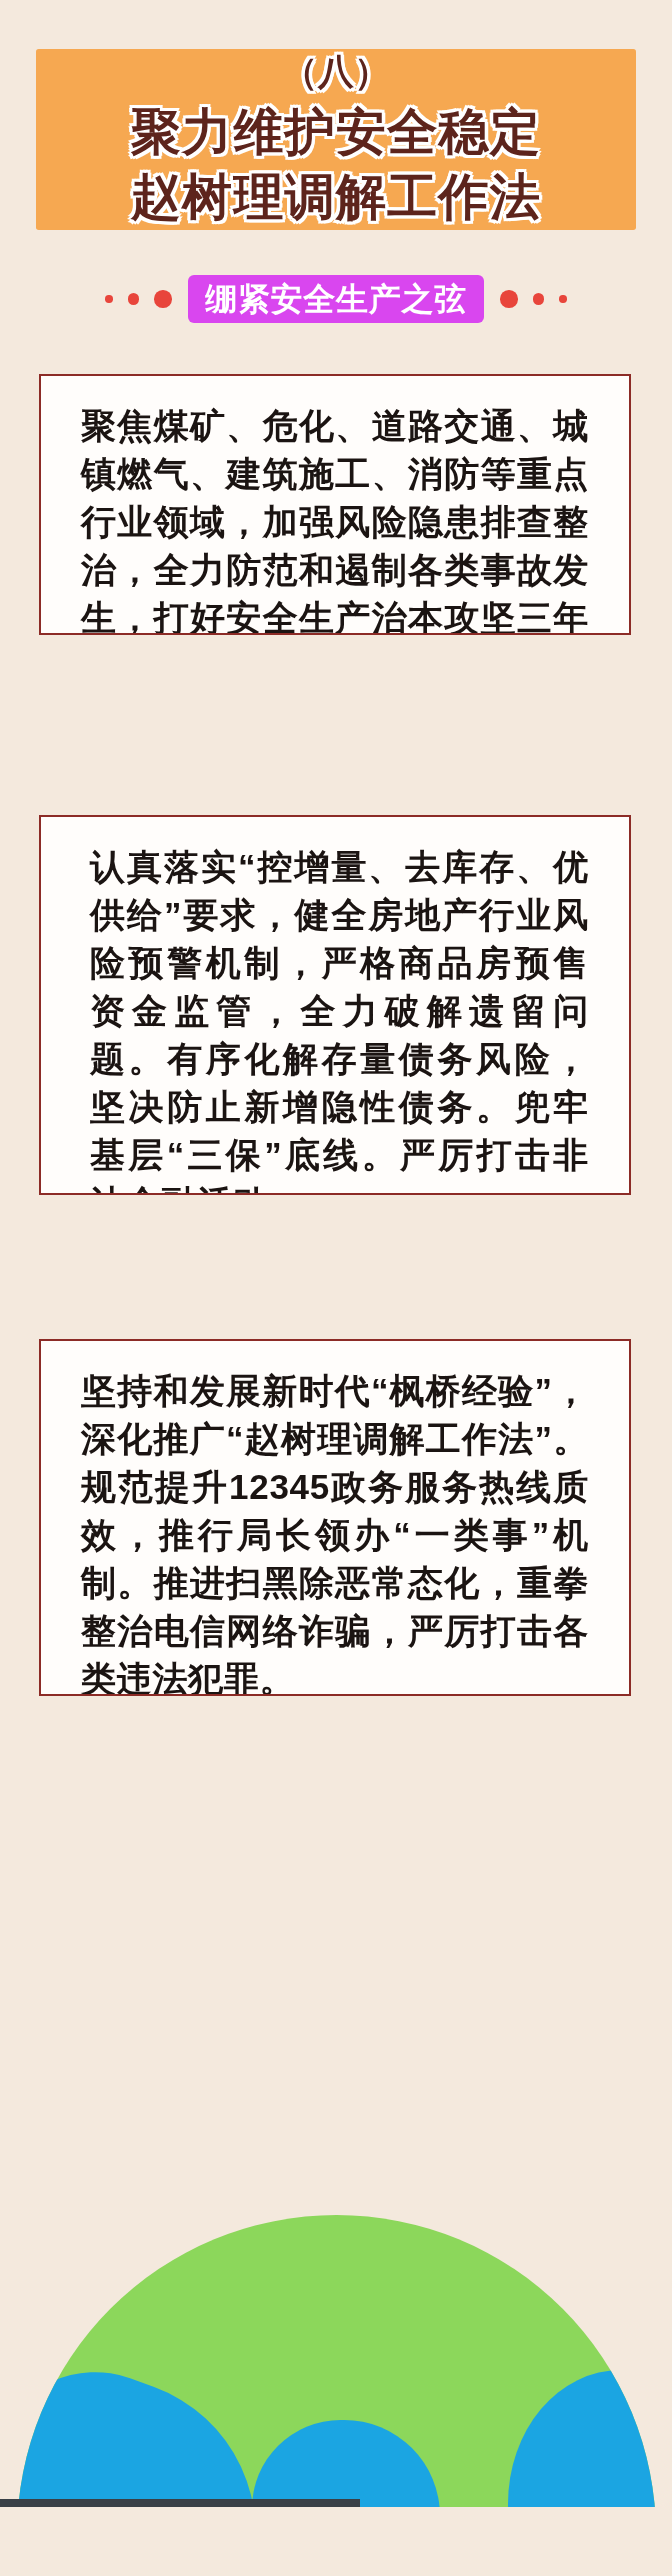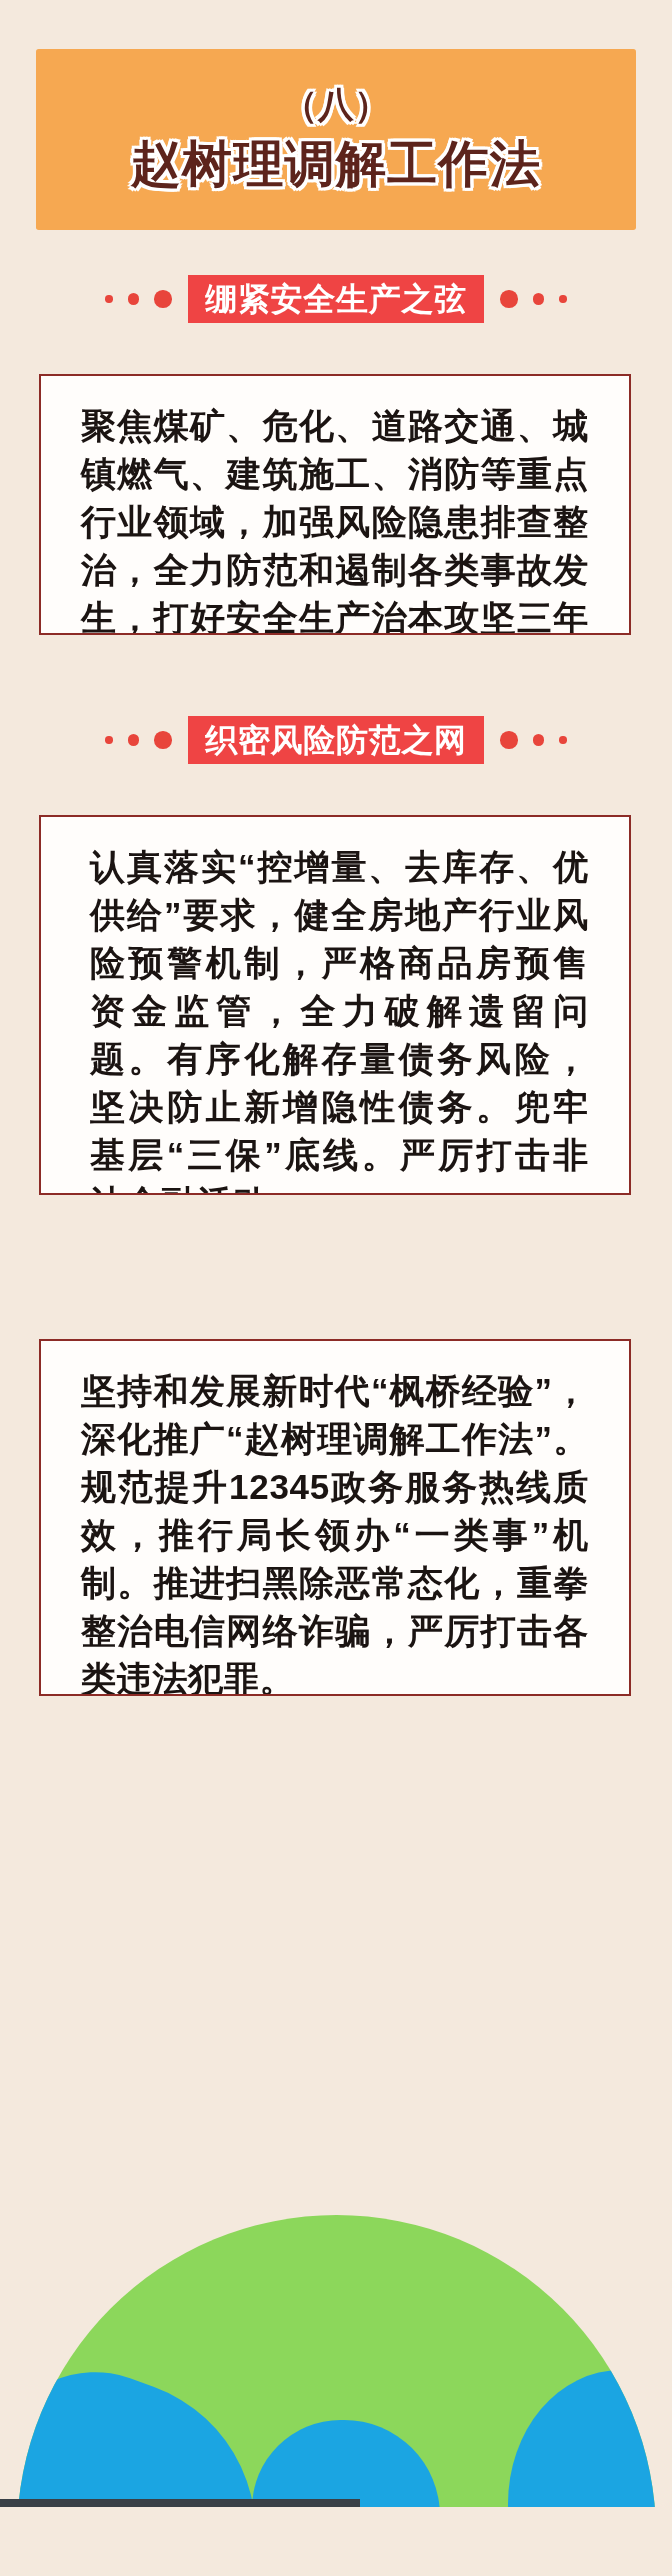--- a/index.html
+++ b/index.html
@@ -53,6 +53,7 @@
 
   <div class="header-card">
     <div class="header-line hl1">（八）</div>
+    <div class="header-line hl2">聚力维护安全稳定</div>
     <div class="header-line hl3">赵树理调解工作法</div>
   </div>
 

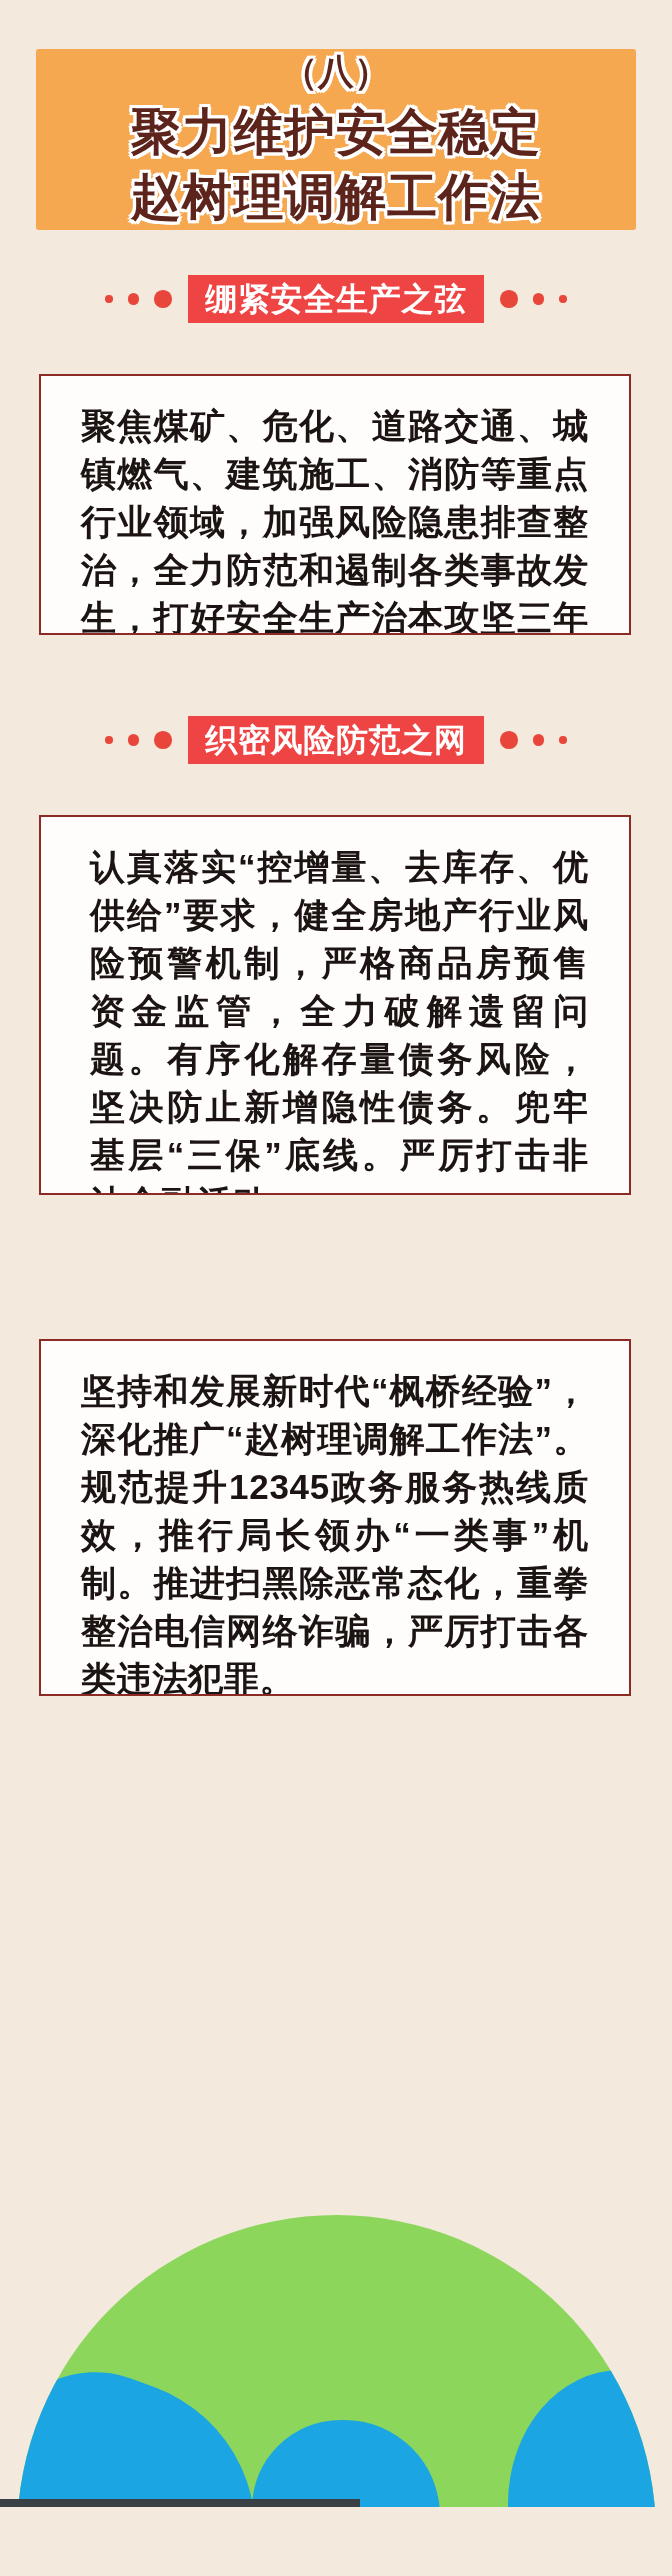--- a/index.html
+++ b/index.html
@@ -22,8 +22,8 @@
   .dots{display:flex;align-items:center;gap:15px;}
   .dot{background:#e8453b;border-radius:50%;}
   .d-s{width:7.4px;height:7.4px;}.d-m{width:11.4px;height:11.4px;}.d-l{width:17.5px;height:17.5px;}
-  .badge{background:#ef4444;color:#ffffff;font-size:32px;font-weight:800;letter-spacing:0.7px;
-         padding:8px 17.5px;line-height:1;}
+  .badge{background:#d946ef;color:#ffffff;font-size:32px;font-weight:800;letter-spacing:0.7px;
+         padding:8px 17.5px;line-height:1;border-radius:6px;}
 
   
   .text-card{position:absolute;left:39px;width:592px;background:#fffdfb;border:2px solid #8c2b26;

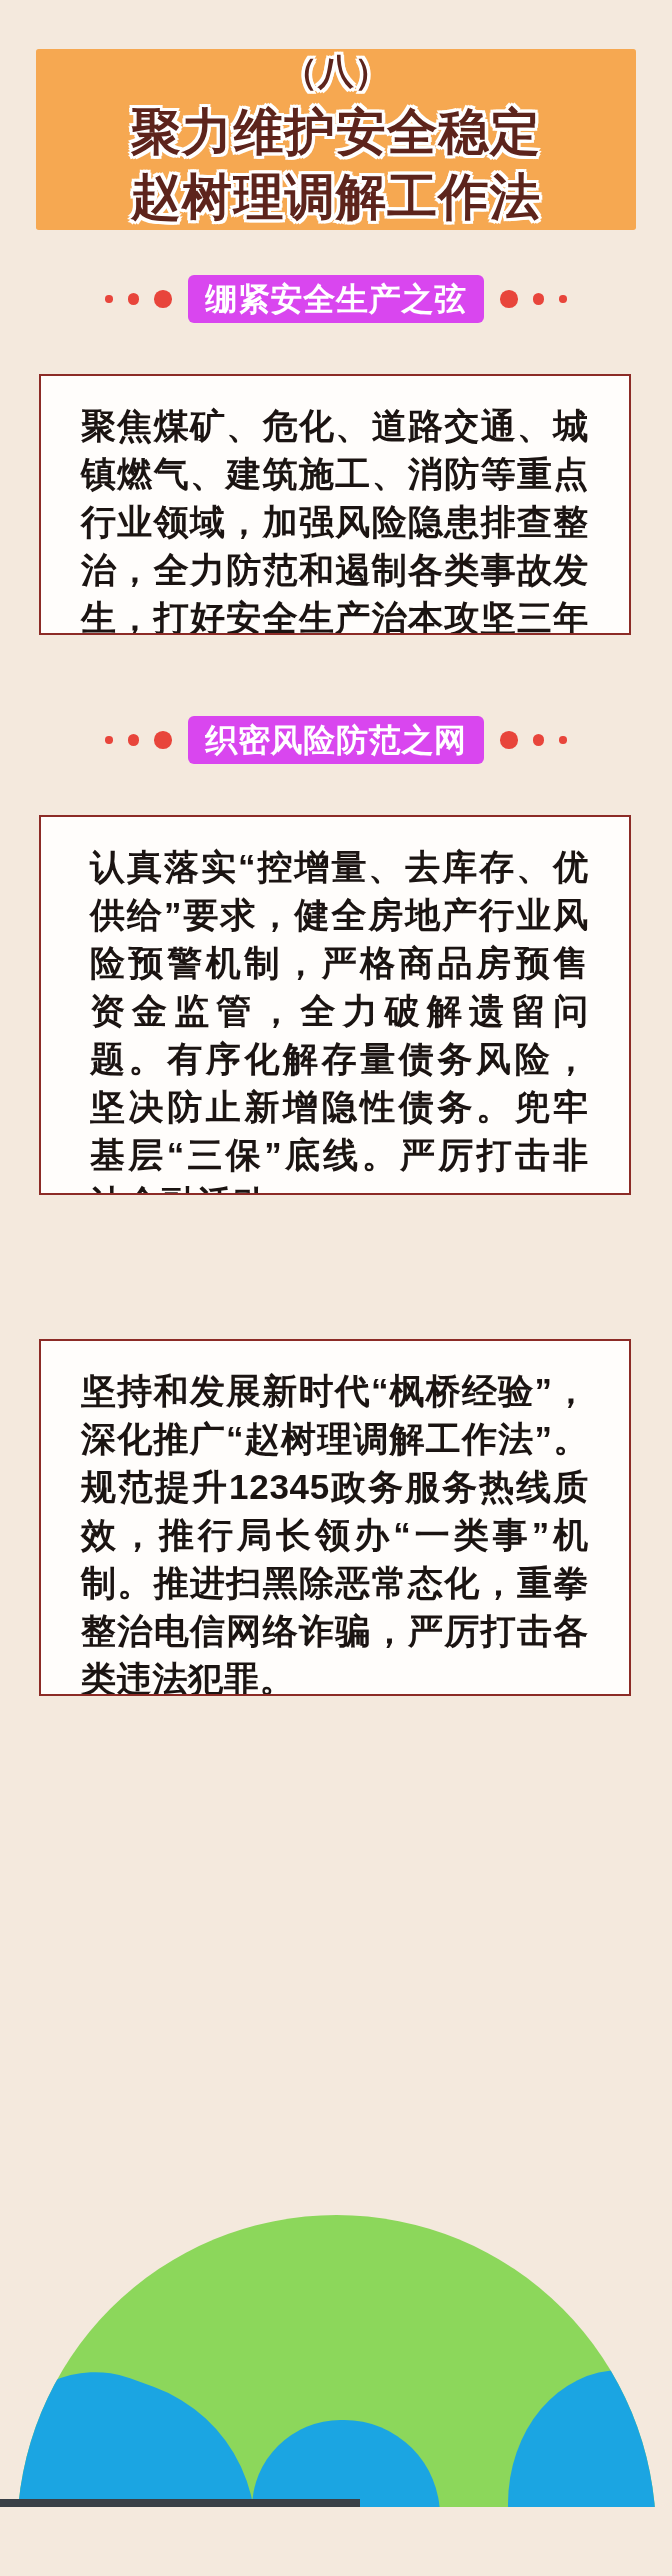--- a/index.html
+++ b/index.html
@@ -75,19 +75,6 @@
     <p>聚焦煤矿、危化、道路交通、城镇燃气、建筑施工、消防等重点行业领域，加强风险隐患排查整治，全力防范和遏制各类事故发生，打好安全生产治本攻坚三年行动收官战。</p>
   </div>
 
-  <div class="section-row row2">
-    <div class="dots">
-      <span class="dot d-s"></span>
-        <span class="dot d-m"></span>
-        <span class="dot d-l"></span>
-    </div>
-    <div class="badge">织密风险防范之网</div>
-    <div class="dots">
-      <span class="dot d-l"></span>
-        <span class="dot d-m"></span>
-        <span class="dot d-s"></span>
-    </div>
-  </div>
 
   <div class="text-card card2">
     <p>认真落实“控增量、去库存、优供给”要求，健全房地产行业风险预警机制，严格商品房预售资金监管，全力破解遗留问题。有序化解存量债务风险，坚决防止新增隐性债务。兜牢基层“三保”底线。严厉打击非法金融活动。</p>

